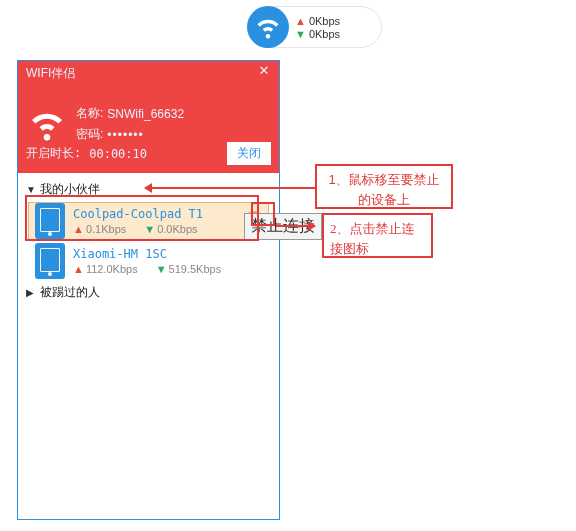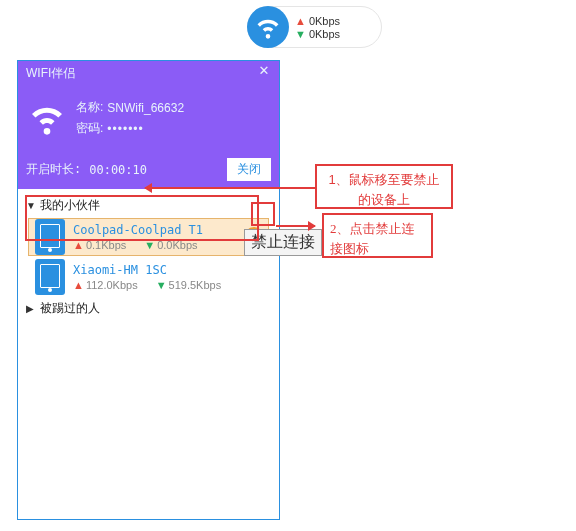--- a/index.html
+++ b/index.html
@@ -15,7 +15,7 @@
 
   
   .panel { position: absolute; left: 17px; top: 60px; width: 263px; height: 460px; border: 1px solid #2a90e0; background: #fff; }
-  .header { background: #8b5cf6; color: #fff; height: 128px; position: relative; padding: 4px 8px 0 8px; }
+  .header { background: #ef4444; color: #fff; height: 112px; position: relative; padding: 4px 8px 0 8px; }
   .title-row { display: flex; justify-content: space-between; align-items: flex-start; height: 20px; }
   .title { font-size: 12px; color: #e8f3fb; }
   .close { width: 14px; height: 14px; cursor: pointer; color: #e8f3fb; font-size: 13px; text-align: center; line-height: 12px; }

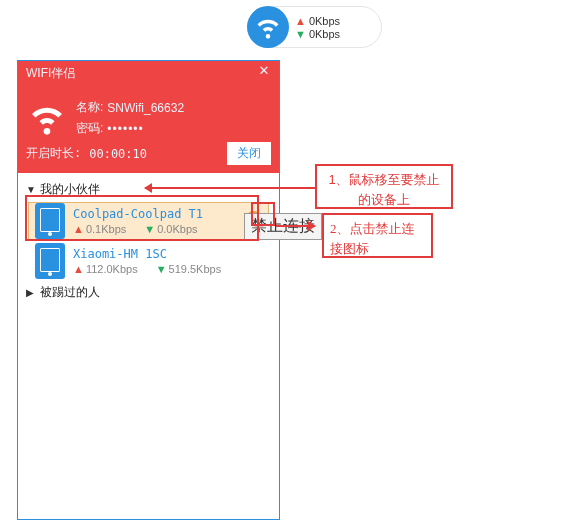--- a/index.html
+++ b/index.html
@@ -19,7 +19,7 @@
   .title-row { display: flex; justify-content: space-between; align-items: flex-start; height: 20px; }
   .title { font-size: 12px; color: #e8f3fb; }
   .close { width: 14px; height: 14px; cursor: pointer; color: #e8f3fb; font-size: 13px; text-align: center; line-height: 12px; }
-  .info-row { display: flex; align-items: center; margin-top: 12px; }
+  .info-row { display: flex; align-items: center; margin-top: 18px; }
   .wifi-icon-lg { width: 42px; height: 42px; display: flex; align-items: center; justify-content: center; margin-left: 0; }
   .info-text { margin-left: 8px; display: flex; flex-direction: column; gap: 4px; color: #e8f3fb; font-size: 12px; }
   .info-line { display: flex; gap: 4px; align-items: center; }

